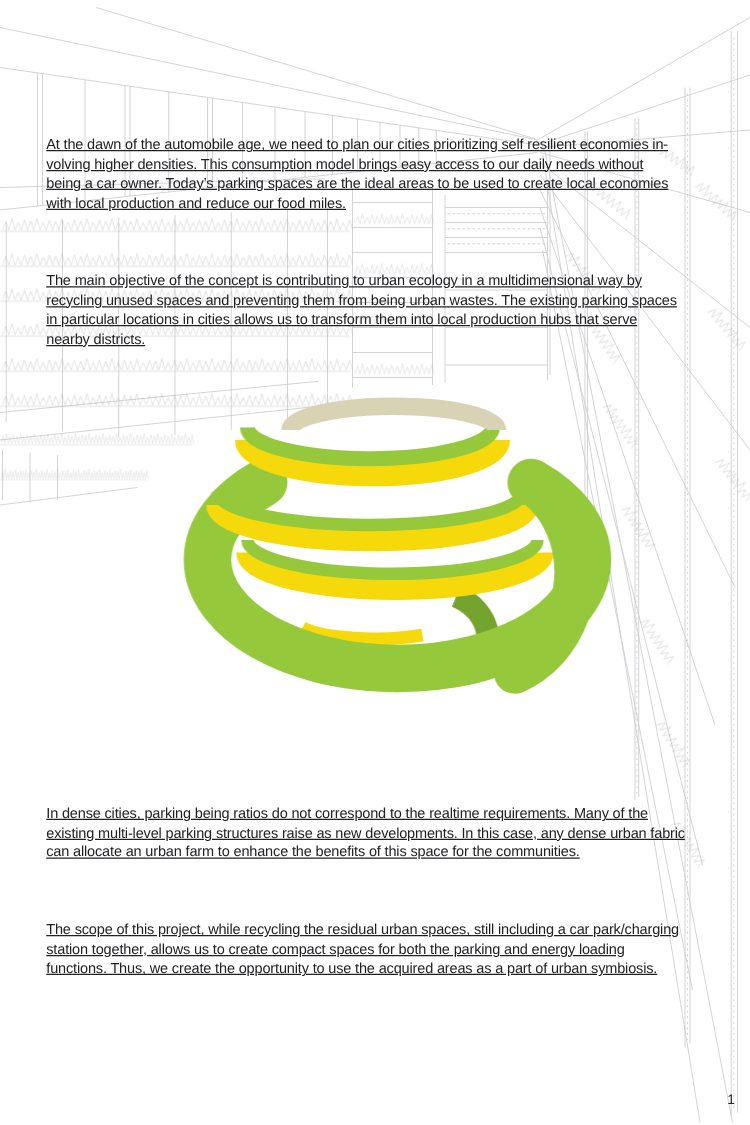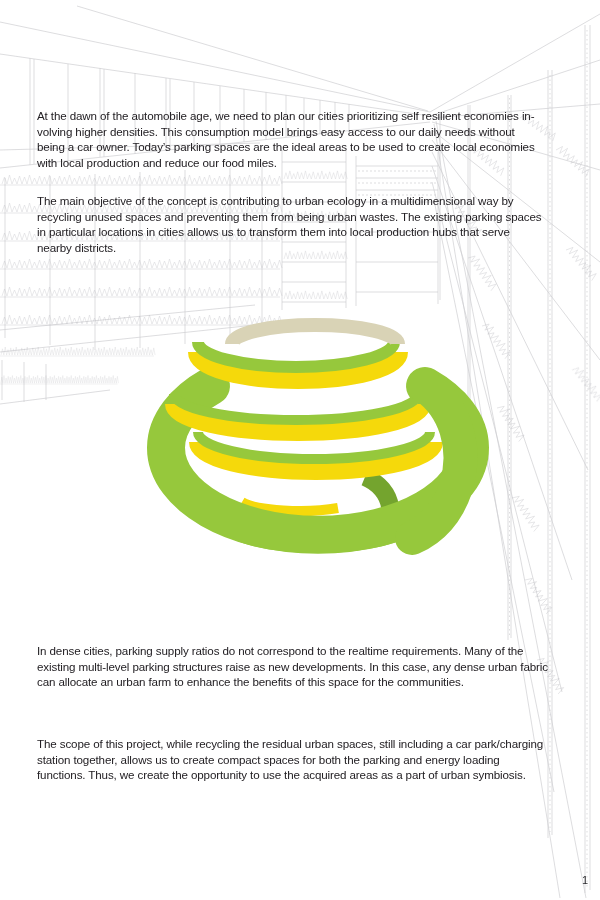--- a/index.html
+++ b/index.html
@@ -15,6 +15,7 @@
     position:absolute;left:37px;width:562px;
     font-size:11.6px;line-height:15.6px;letter-spacing:-0.12px;
     white-space:pre-line;
+    text-decoration:underline;
   }
   #p1{top:108px}
   #p2{top:193px}

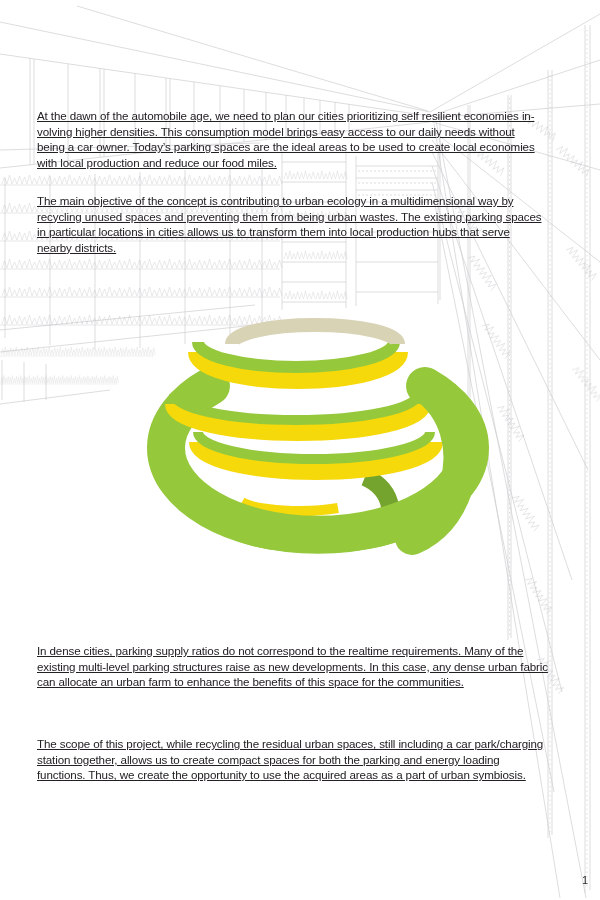--- a/index.html
+++ b/index.html
@@ -18,7 +18,7 @@
     text-decoration:underline;
   }
   #p1{top:108px}
-  #p2{top:193px}
+  #p2{top:217px}
   #p3{top:643px}
   #p4{top:736px}
   .pagenum{

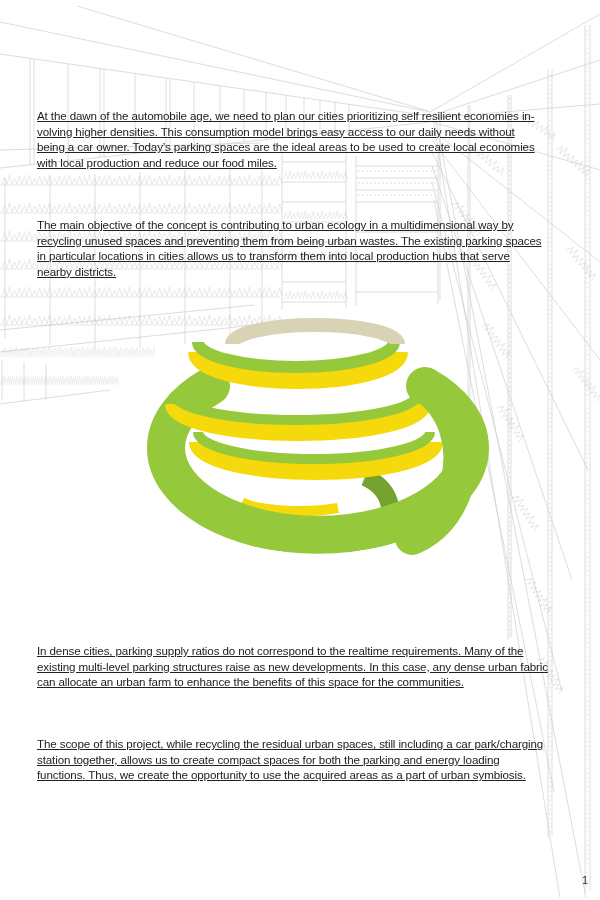--- a/index.html
+++ b/index.html
@@ -130,7 +130,7 @@
 recycling unused spaces and preventing them from being urban wastes. The existing parking spaces
 in particular locations in cities allows us to transform them into local production hubs that serve
 nearby districts.</div>
-<div class="para" id="p3">In dense cities, parking supply ratios do not correspond to the realtime requirements. Many of the
+<div class="para" id="p3">In dense cities, parking being ratios do not correspond to the realtime requirements. Many of the
 existing multi-level parking structures raise as new developments. In this case, any dense urban fabric
 can allocate an urban farm to enhance the benefits of this space for the communities.</div>
 <div class="para" id="p4">The scope of this project, while recycling the residual urban spaces, still including a car park/charging

